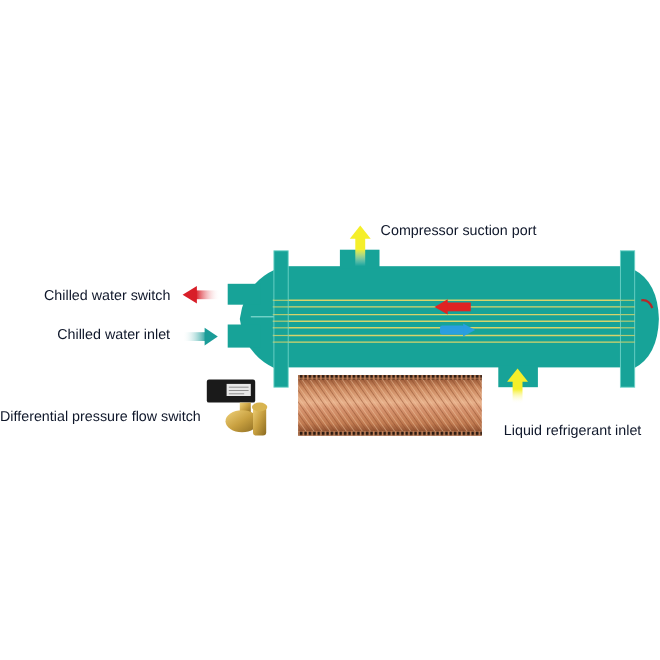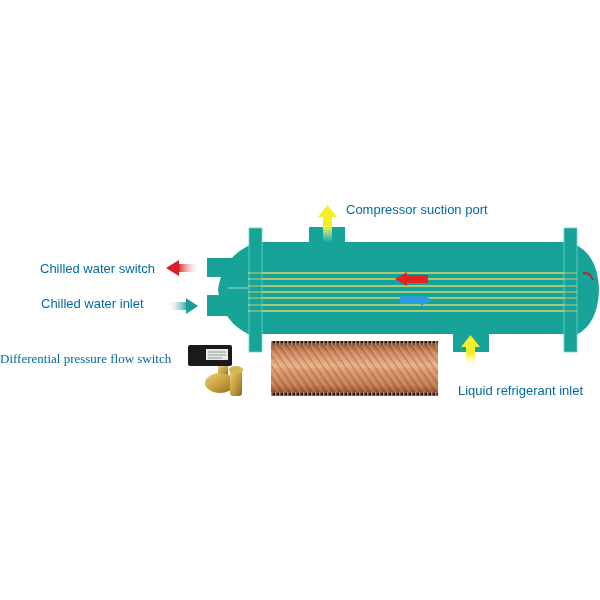--- a/index.html
+++ b/index.html
@@ -4,7 +4,7 @@
   <style>
     html, body { margin: 0; padding: 0; background: #ffffff; }
     body { width: 600px; height: 600px; position: relative; overflow: hidden; font-family: "Liberation Sans", sans-serif; }
-    .label { position: absolute; color: #0369a1; font-size: 13px; white-space: nowrap; line-height: 1; }
+    .label { position: absolute; color: #0f172a; font-size: 13px; white-space: nowrap; line-height: 1; }
     svg { position: absolute; left: 0; top: 0; }
   </style>
 </head>

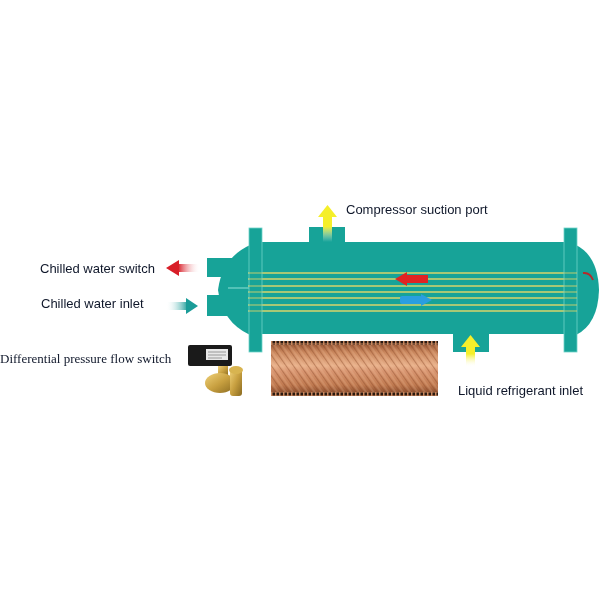--- a/index.html
+++ b/index.html
@@ -145,7 +145,7 @@
 
 <div class="label" style="left:346px; top:203px;">Compressor suction port</div>
 <div class="label" style="left:40px; top:262px;">Chilled water switch</div>
-<div class="label" style="left:41px; top:297px;">Chilled water inlet</div>
+<div class="label" style="left:52px; top:297px;">Chilled water inlet</div>
 <div class="label" style="left:0px; top:352px;font-family:Liberation Serif, serif;">Differential pressure flow switch</div>
 <div class="label" style="left:458px; top:384px;">Liquid refrigerant inlet</div>
 

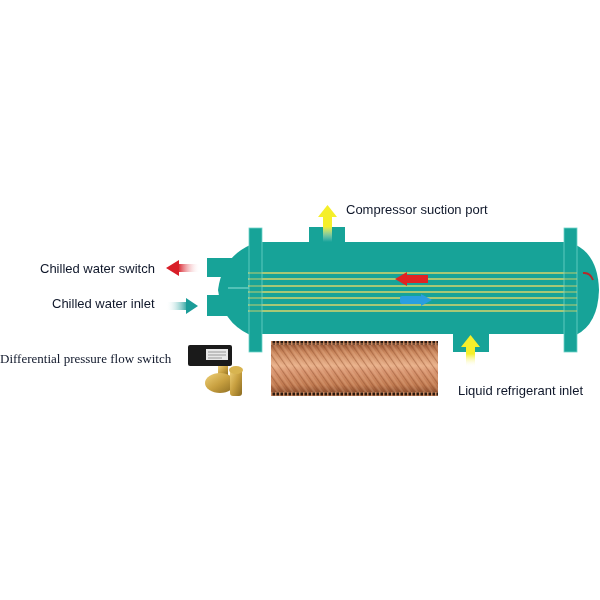--- a/index.html
+++ b/index.html
@@ -146,7 +146,7 @@
 <div class="label" style="left:346px; top:203px;">Compressor suction port</div>
 <div class="label" style="left:40px; top:262px;">Chilled water switch</div>
 <div class="label" style="left:52px; top:297px;">Chilled water inlet</div>
-<div class="label" style="left:0px; top:352px;font-family:Liberation Serif, serif;">Differential pressure flow switch</div>
+<div class="label" style="left:0px; top:372px;">Differential pressure flow switch</div>
 <div class="label" style="left:458px; top:384px;">Liquid refrigerant inlet</div>
 
 </body></html>

